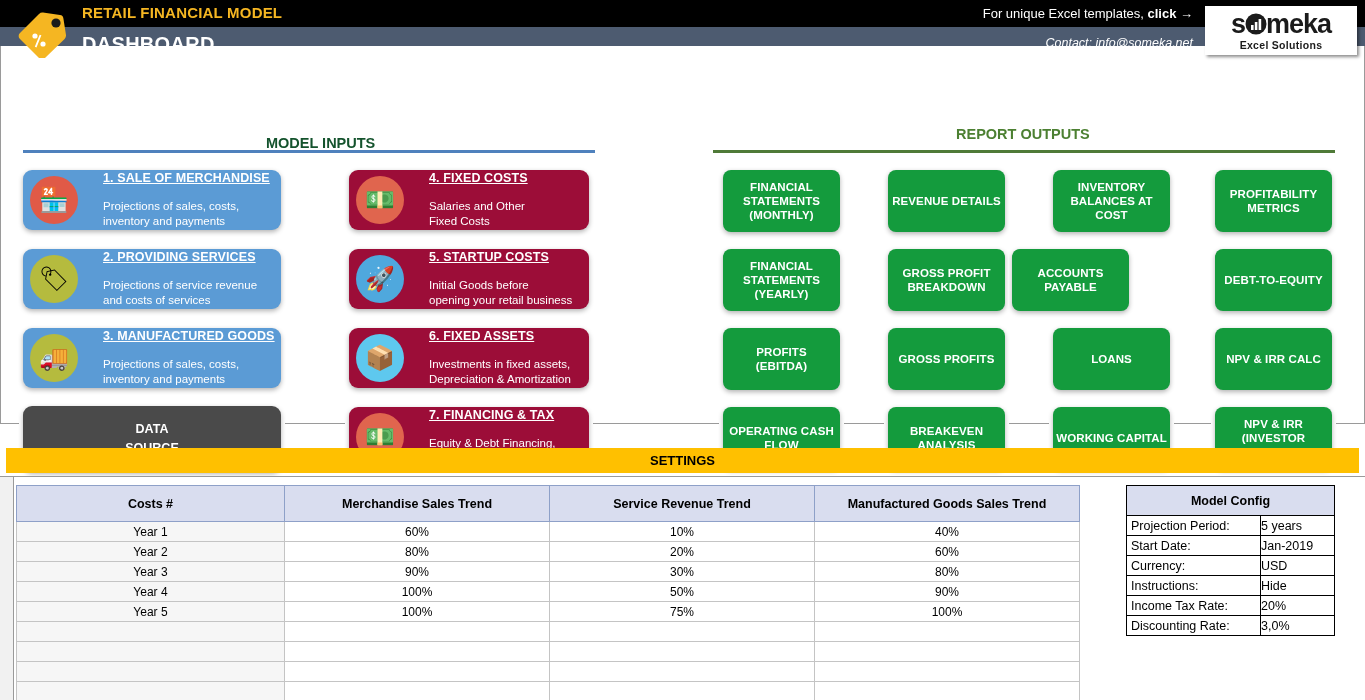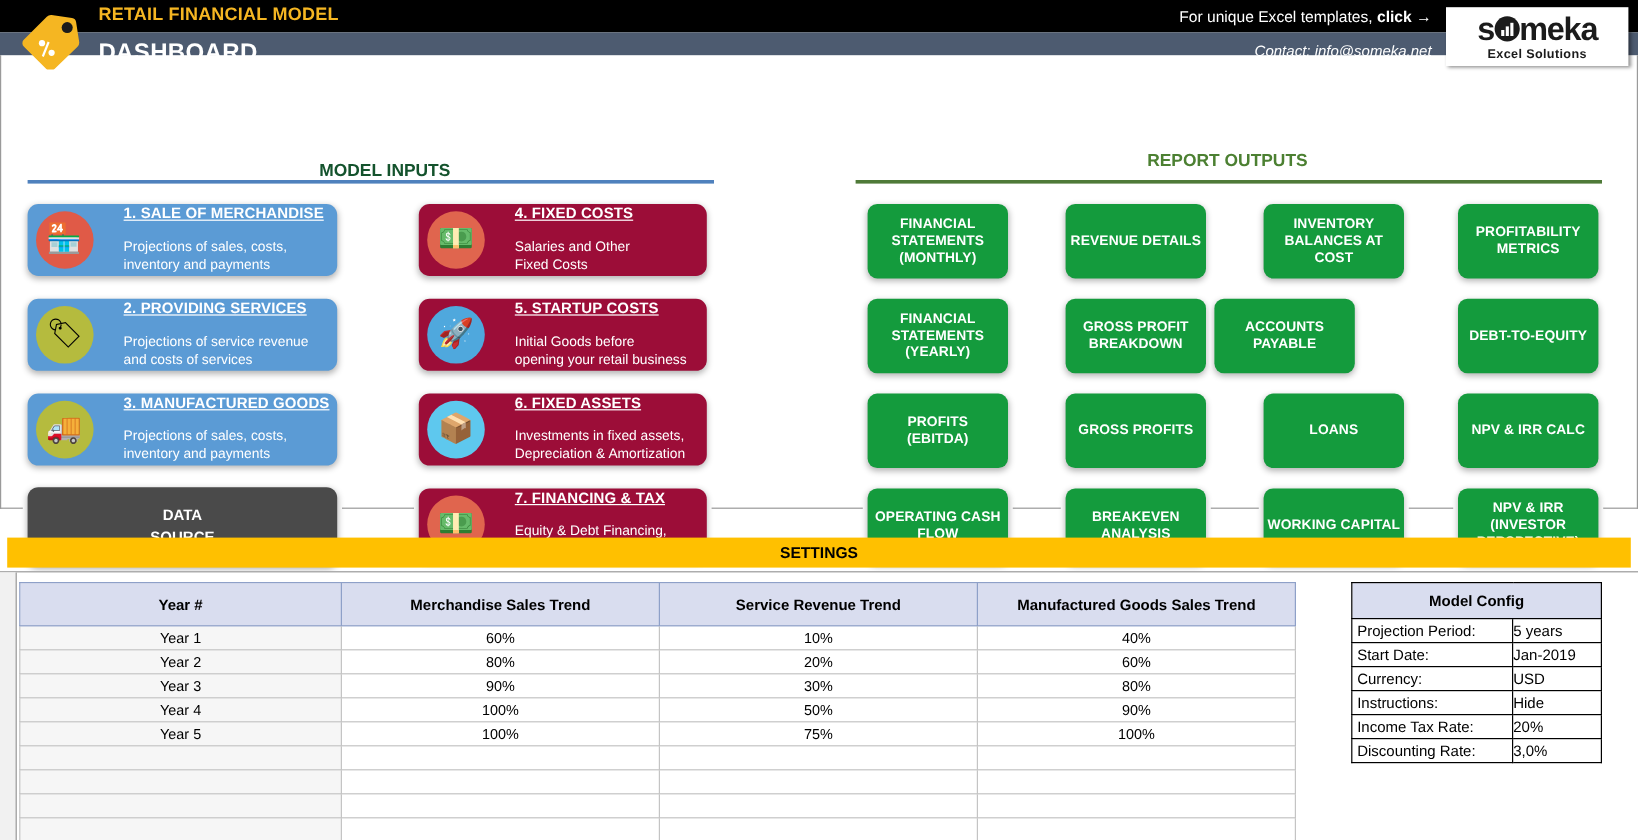--- a/index.html
+++ b/index.html
@@ -337,7 +337,7 @@
   <table class="tbl-main">
     <thead>
         <tr id="tbl-head">
-          <th class="c-year">Year #</th>
+          <th class="c-year">Costs #</th>
           <th class="c-val">Merchandise Sales Trend</th>
           <th class="c-val">Service Revenue Trend</th>
           <th class="c-val">Manufactured Goods Sales Trend</th>

